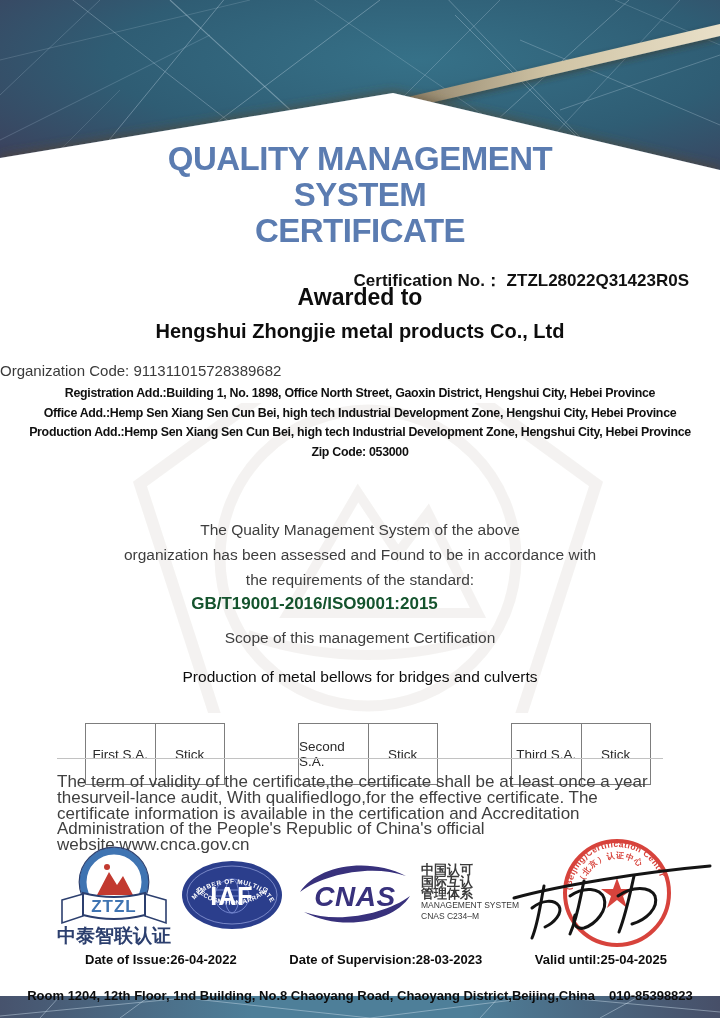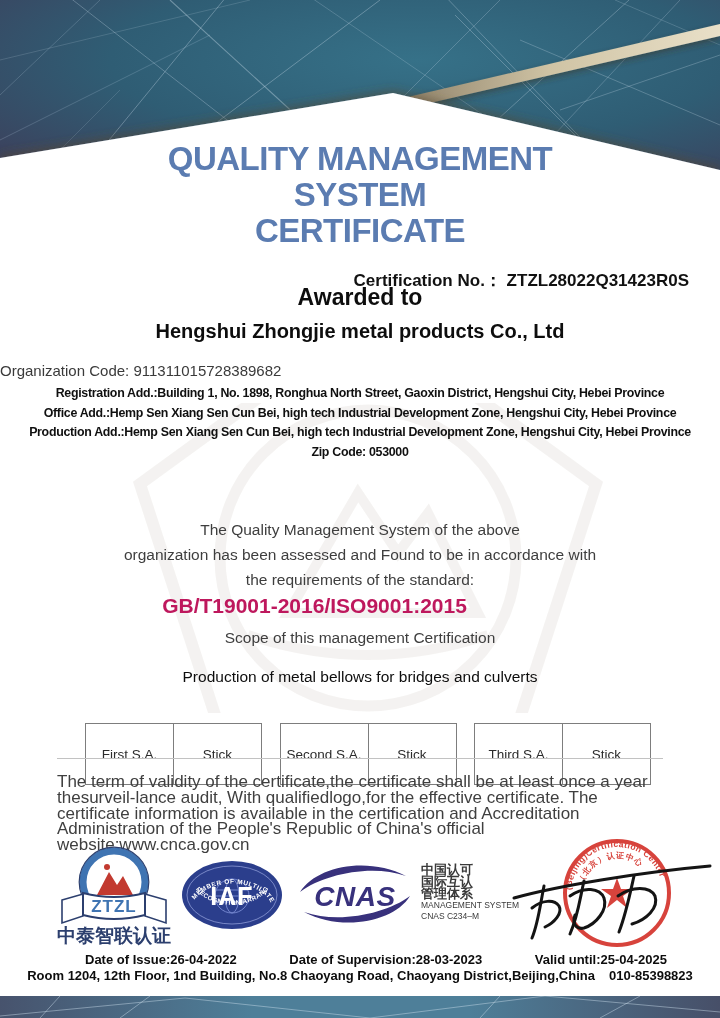--- a/index.html
+++ b/index.html
@@ -134,7 +134,7 @@
     <div class="org-code">Organization Code: 911311015728389682</div>
 
     <div class="addresses">
-      <p>Registration Add.:Building 1, No. 1898, Ronghua North Street, Gaoxin District, Hengshui City, Hebei Province</p>
+      <p>Registration Add.:Building 1, No. 1898, Office North Street, Gaoxin District, Hengshui City, Hebei Province</p>
       <p>Office Add.:Hemp Sen Xiang Sen Cun Bei, high tech Industrial Development Zone, Hengshui City, Hebei Province</p>
       <p>Production Add.:Hemp Sen Xiang Sen Cun Bei, high tech Industrial Development Zone, Hengshui City, Hebei Province</p>
       <p>Zip Code: 053000</p>

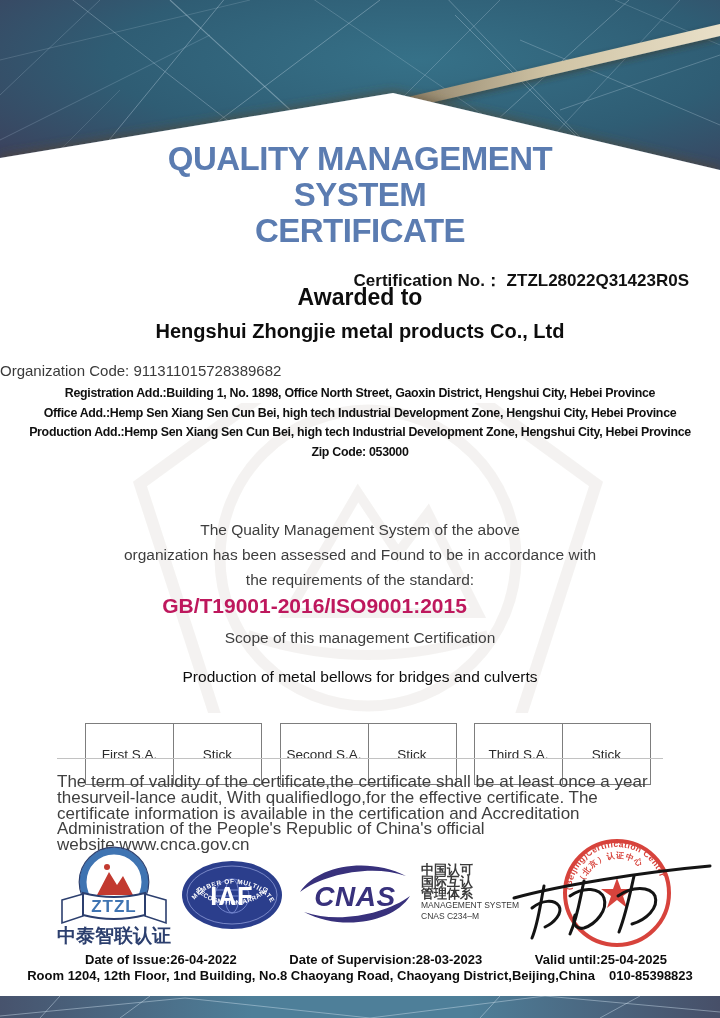--- a/index.html
+++ b/index.html
@@ -30,7 +30,7 @@
 
   .assessment{ position:absolute; top:517px; left:100px; width:520px; text-align:center;
                font-size:15.5px; color:#3e3e3e; line-height:25px; }
-  .standard{ position:absolute; top:594px; left:0; width:629px; text-align:center; font-size:21px; font-weight:bold; color:#be185d; }
+  .standard{ position:absolute; top:594px; left:0; width:629px; text-align:center; font-size:17px; font-weight:bold; color:#14532d; }
   .scope-label{ position:absolute; top:629px; left:0; width:720px; text-align:center; font-size:15.5px; color:#3e3e3e; }
   .scope-value{ position:absolute; top:668px; left:0; width:720px; text-align:center; font-size:15.5px; font-weight:normal; color:#0d0d0d; }
 

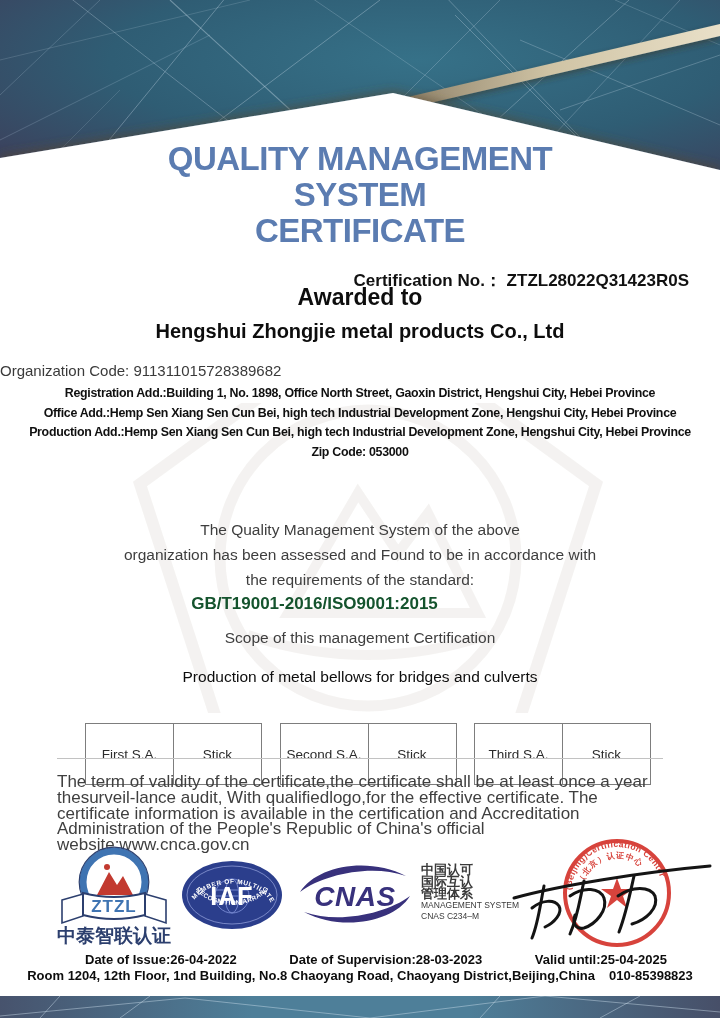--- a/index.html
+++ b/index.html
@@ -36,7 +36,7 @@
 
   
   .audit-row{ position:absolute; top:723px; left:85px; width:566px; display:flex; justify-content:space-between; }
-  .audit-box{ display:flex; width:177px; height:62px; border:1px solid #7d7d7d; background:#fff; }
+  .audit-box{ display:flex; width:140px; height:62px; border:1px solid #7d7d7d; background:#fff; }
   .audit-cell{ flex:1; display:flex; align-items:center; justify-content:center; font-size:13.5px; color:#2b2b2b; }
   .audit-cell + .audit-cell{ border-left:1px solid #7d7d7d; }
 

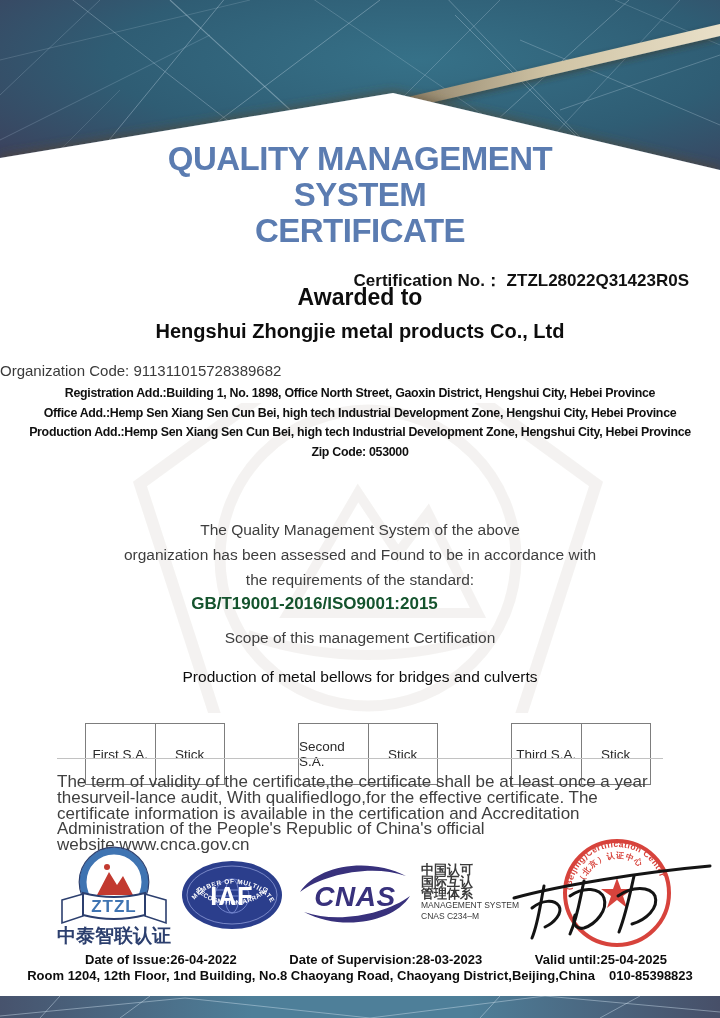--- a/index.html
+++ b/index.html
@@ -55,7 +55,7 @@
   
   .dates-row{ position:absolute; top:952px; left:85px; width:582px; display:flex; justify-content:space-between;
               font-size:13px; font-weight:bold; color:#0d0d0d;text-align:center; }
-  .footer-address{ position:absolute; top:968px; left:0; width:720px; text-align:center;
+  .footer-address{ position:absolute; top:988px; left:0; width:720px; text-align:center;
                    font-size:13px; font-weight:bold; color:#0d0d0d; display:flex; justify-content:center; gap:14px; }
 </style>
 </head>

